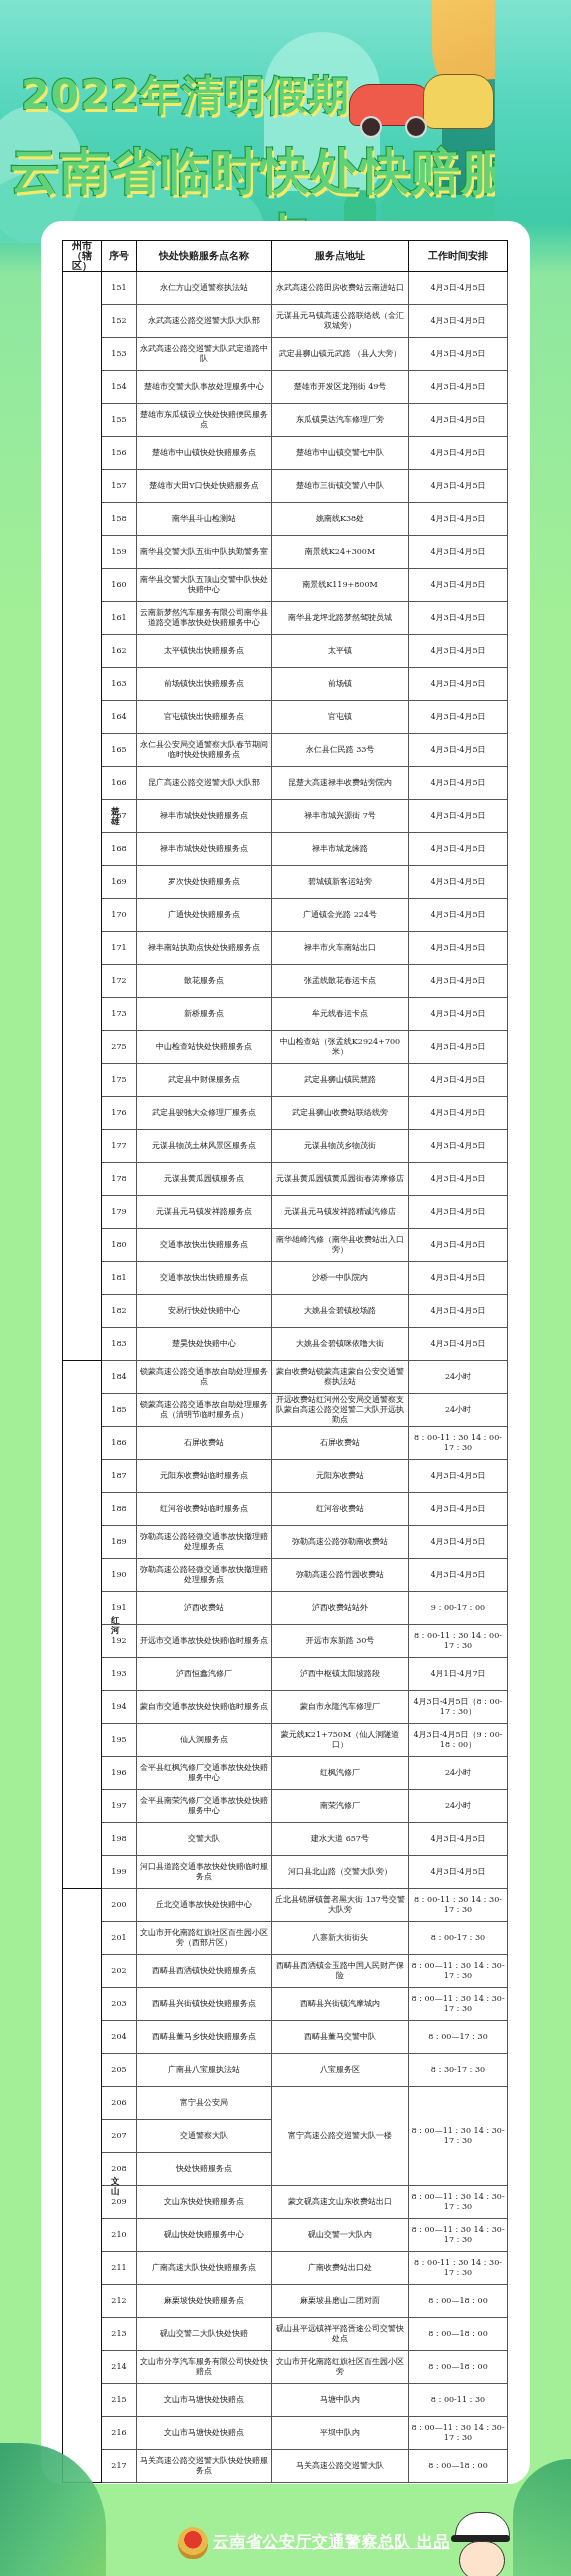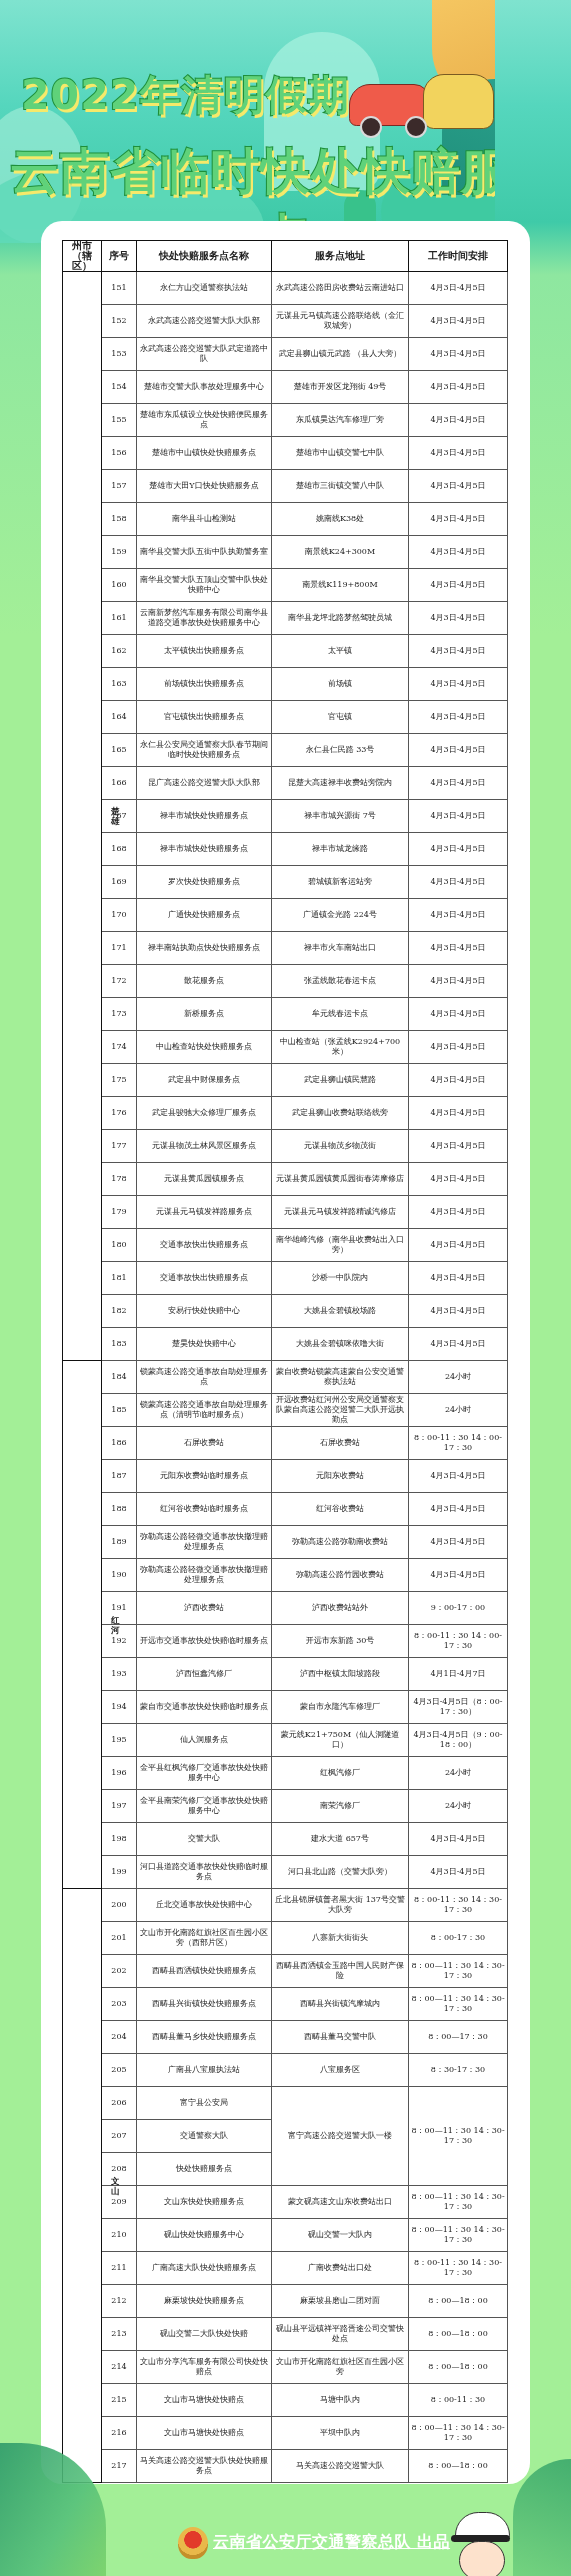--- a/index.html
+++ b/index.html
@@ -229,7 +229,7 @@
         <td>4月3日-4月5日</td>
       </tr>
       <tr>
-        <td>174</td>
+        <td>275</td>
         <td>中山检查站快处快赔服务点</td>
         <td>中山检查站（张孟线K2924+700米）</td>
         <td>4月3日-4月5日</td>

